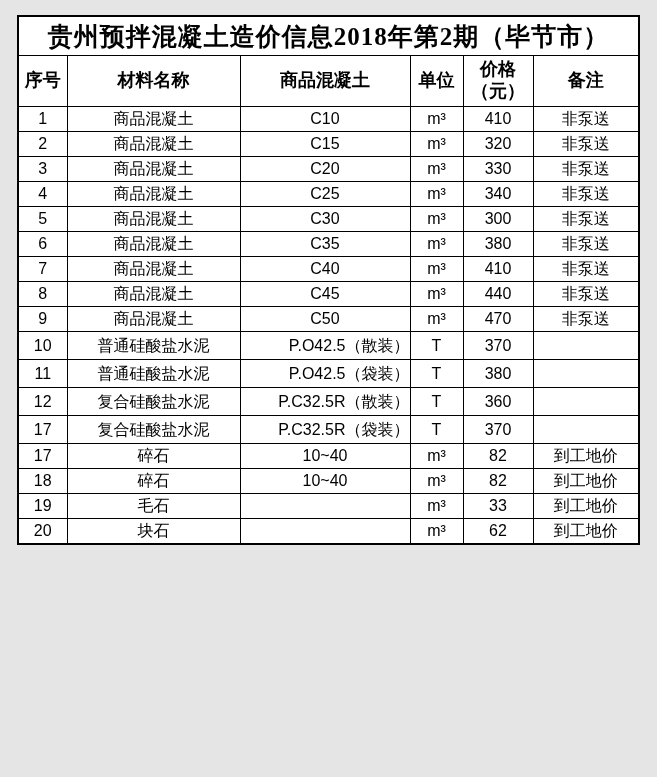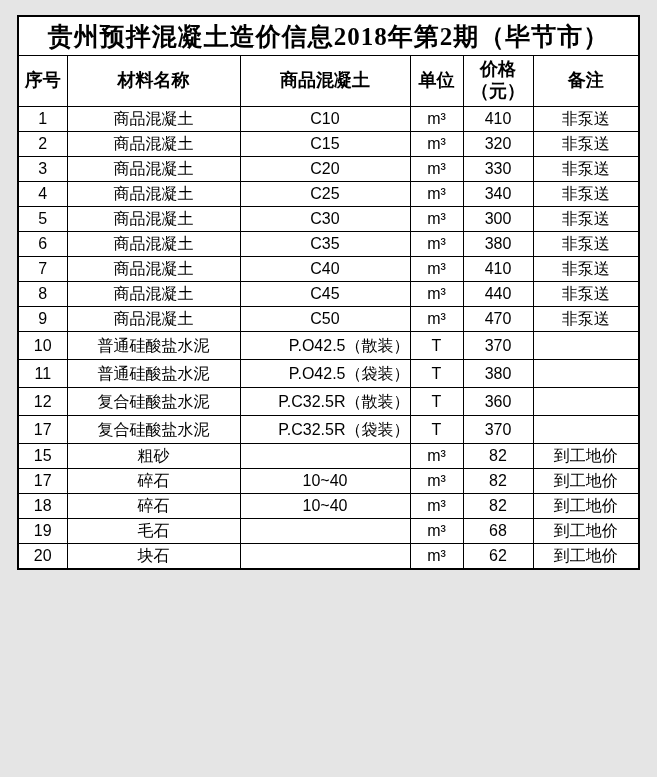--- a/index.html
+++ b/index.html
@@ -195,14 +195,6 @@
           <td></td>
         </tr>
         <tr class="data-row">
-          <td>15</td>
-          <td>粗砂</td>
-          <td></td>
-          <td>m³</td>
-          <td>82</td>
-          <td>到工地价</td>
-        </tr>
-        <tr class="data-row">
           <td>17</td>
           <td>碎石</td>
           <td>10~40</td>

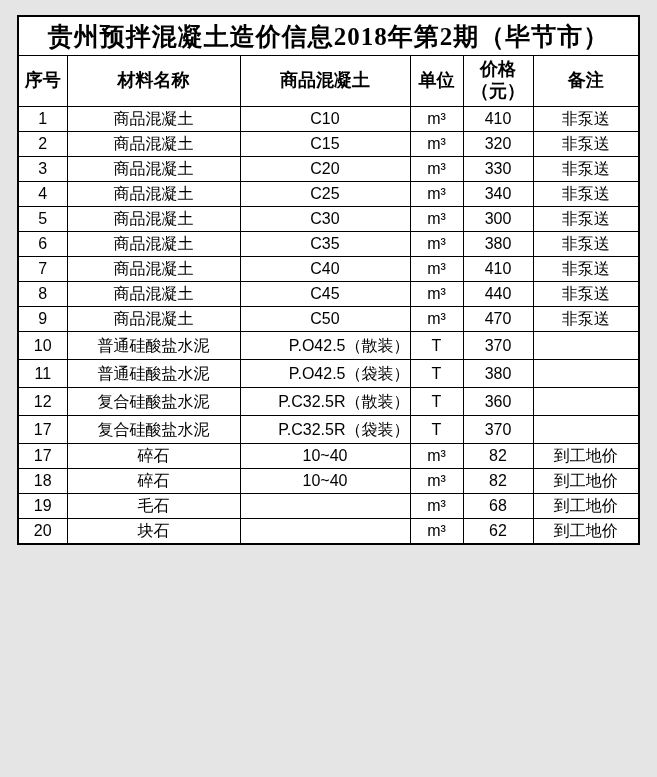--- a/index.html
+++ b/index.html
@@ -215,7 +215,7 @@
           <td>毛石</td>
           <td></td>
           <td>m³</td>
-          <td>68</td>
+          <td>33</td>
           <td>到工地价</td>
         </tr>
         <tr class="data-row">

